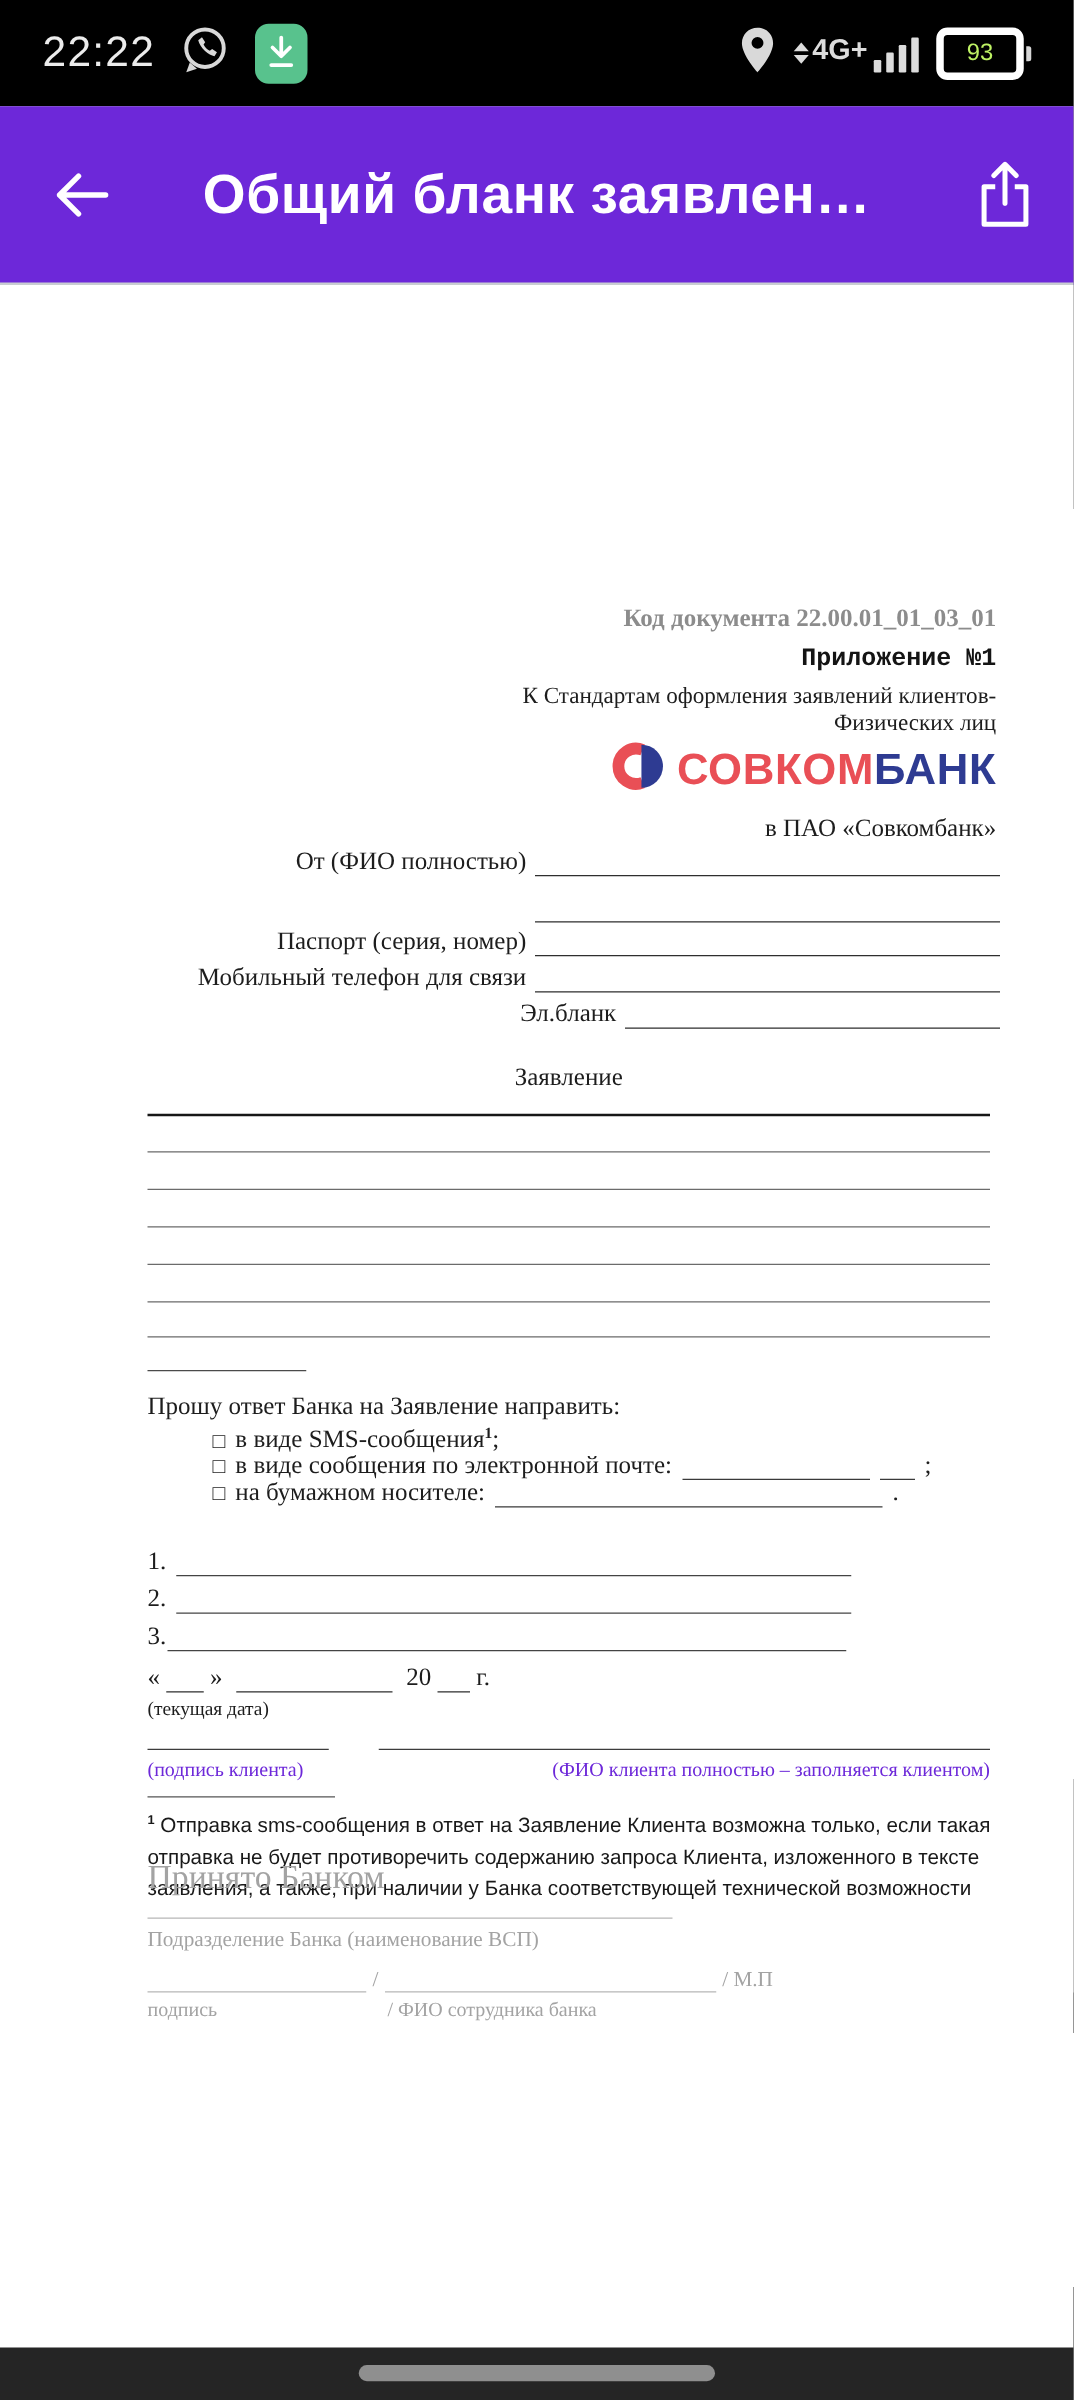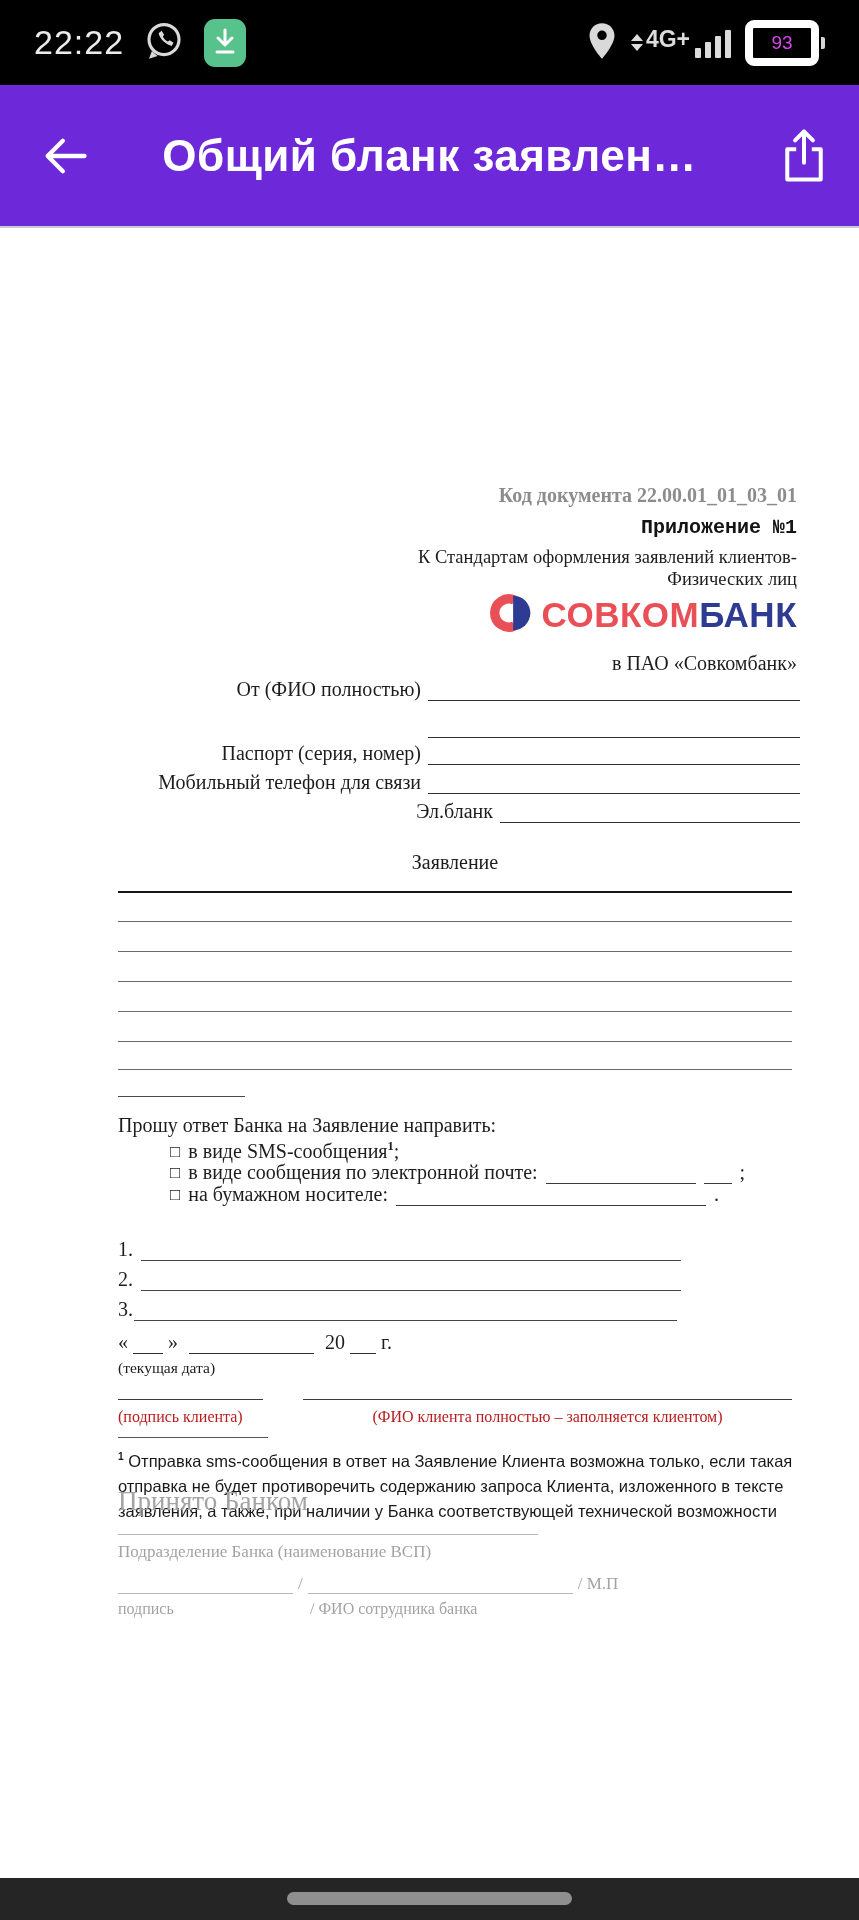--- a/index.html
+++ b/index.html
@@ -25,9 +25,9 @@
   .sig-bars{display:flex;align-items:flex-end;gap:4px;height:30px;margin-left:2px;}
   .sig-bars i{display:block;width:6px;background:#dcdcdc;border-radius:1px;}
   .battery{position:relative;display:flex;align-items:center;}
-  .bat-body{width:58px;height:30px;border:8px solid #ffffff;border-radius:9px;
+  .bat-body{width:58px;height:30px;border:6px solid #ffffff;border-radius:9px;
             display:flex;align-items:center;justify-content:center;
-            font-size:19px;color:#d946ef;background:#000;}
+            font-size:19px;color:#bef264;background:#000;}
   .bat-nub{width:4px;height:12px;background:#d6d6d6;border-radius:0 2px 2px 0;margin-left:2px;}
 
   

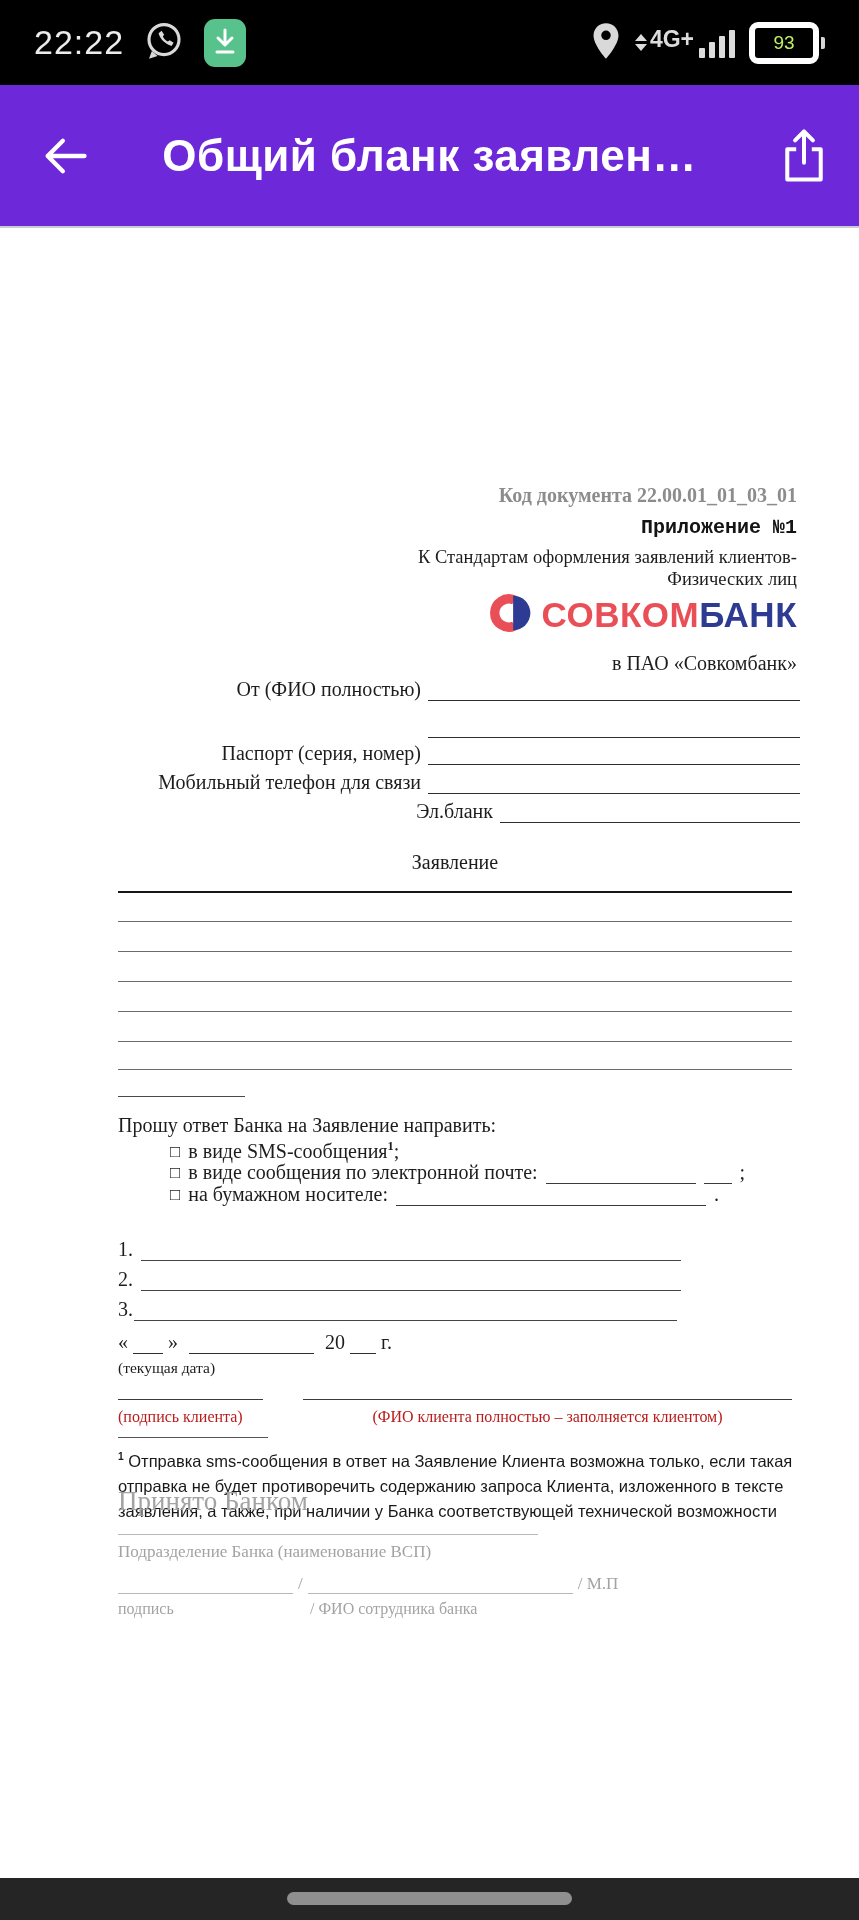--- a/index.html
+++ b/index.html
@@ -61,7 +61,7 @@
   .opt-row{left:170px;display:flex;align-items:flex-end;gap:8px;font-size:20px;white-space:nowrap;}
   .box-glyph{font-size:17px;position:relative;top:-1px;}
   .item-row{left:118px;display:flex;align-items:flex-end;gap:8px;font-size:20px;}
-  .cap16{font-size:16px;color:#b91c1c;}
+  .cap16{font-size:16px;color:#6d28d9;}
   .foot{font-family:"Liberation Sans",sans-serif;font-size:16.5px;line-height:25px;color:#191919;}
   .gray-sec{color:#a3a3a3;}
   .gline{border-bottom:1.6px solid #b7b7b7;display:inline-block;height:16px;}

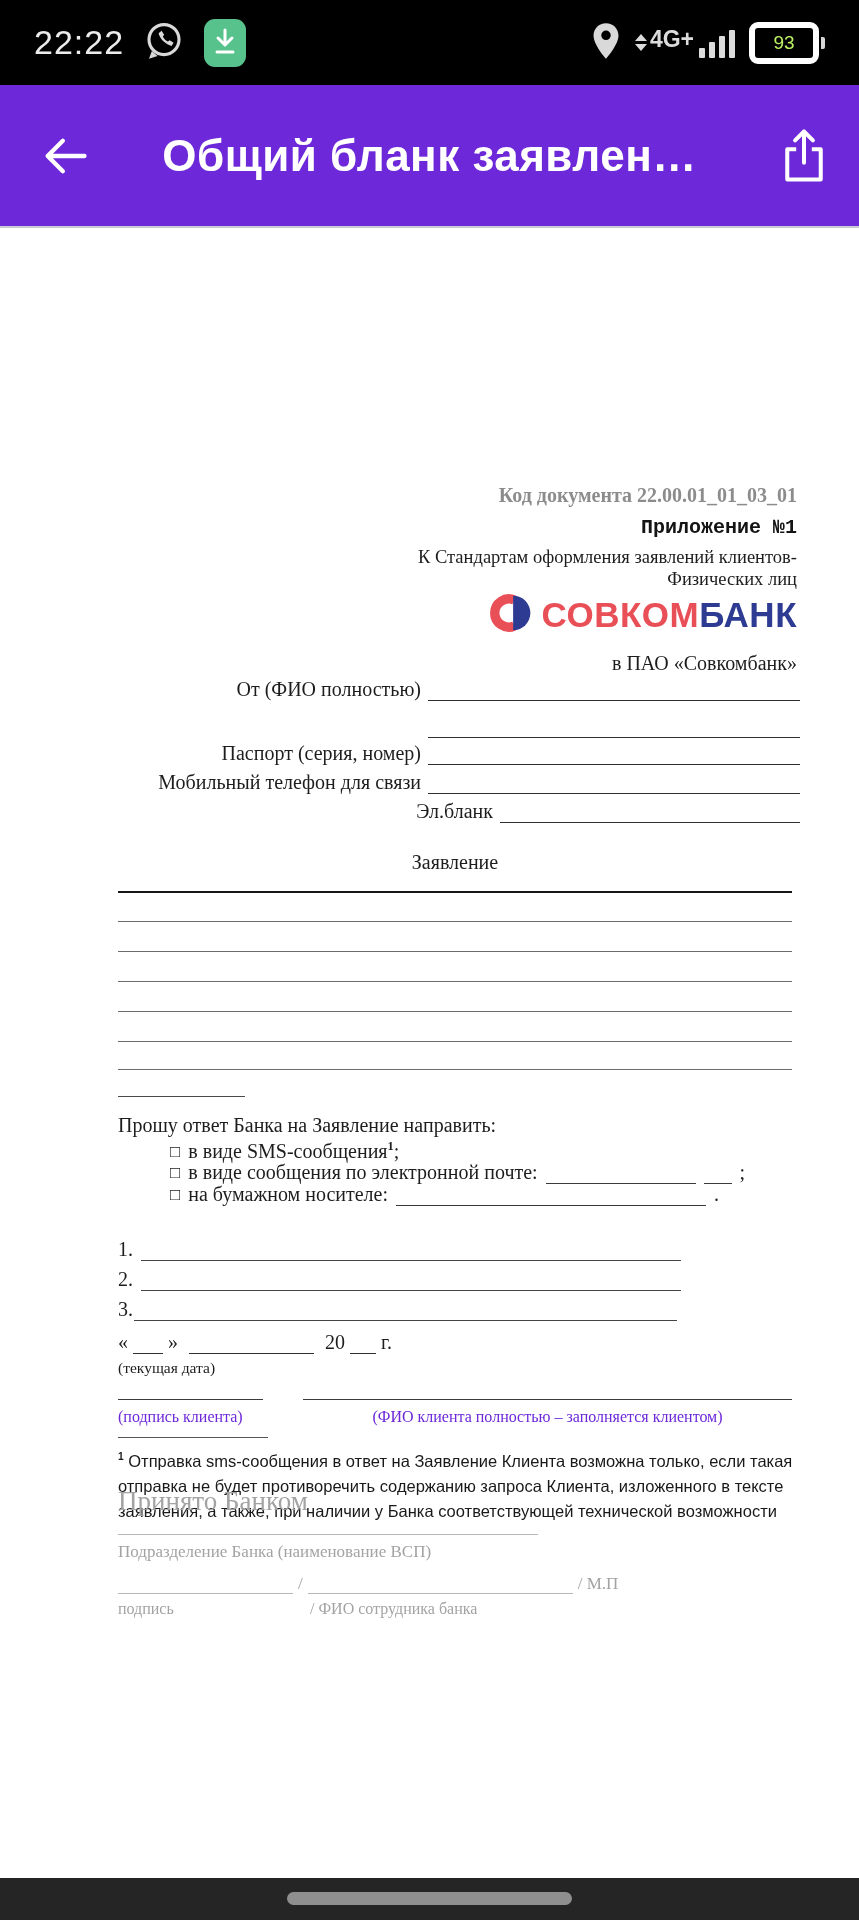--- a/index.html
+++ b/index.html
@@ -230,7 +230,7 @@
       <div class="abs" style="top:1154px;left:118px;width:145px;height:17px;border-bottom:1.6px solid #3c3c3c;"></div>
       <div class="abs" style="top:1154px;left:303px;width:489px;height:17px;border-bottom:1.6px solid #3c3c3c;"></div>
       <div class="abs cap16" style="top:1180px;left:118px;">(подпись клиента)</div>
-      <div class="abs cap16" style="top:1180px;left:303px;width:489px;text-align:center;">(ФИО клиента полностью – заполняется клиентом)</div>
+      <div class="abs cap16" style="top:1180px;left:303px;width:489px;text-align:right;">(ФИО клиента полностью – заполняется клиентом)</div>
 
       <div class="abs" style="top:1209px;left:118px;width:150px;height:0;border-top:1.5px solid #555;"></div>
       <div class="abs foot" style="top:1216px;left:118px;width:682px;"><sup style="font-weight:bold;">1</sup> <span>Отправка sms-сообщения в ответ на Заявление Клиента возможна только, если такая отправка не будет противоречить содержанию запроса Клиента, изложенного в тексте заявления, а также, при наличии у Банка соответствующей технической возможности</span></div>

